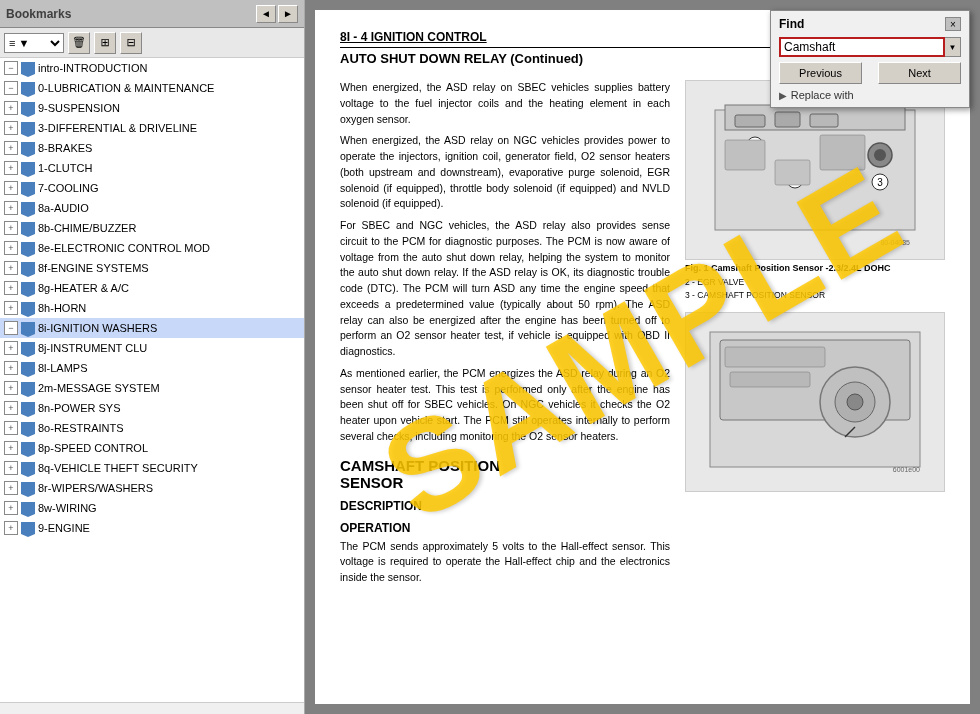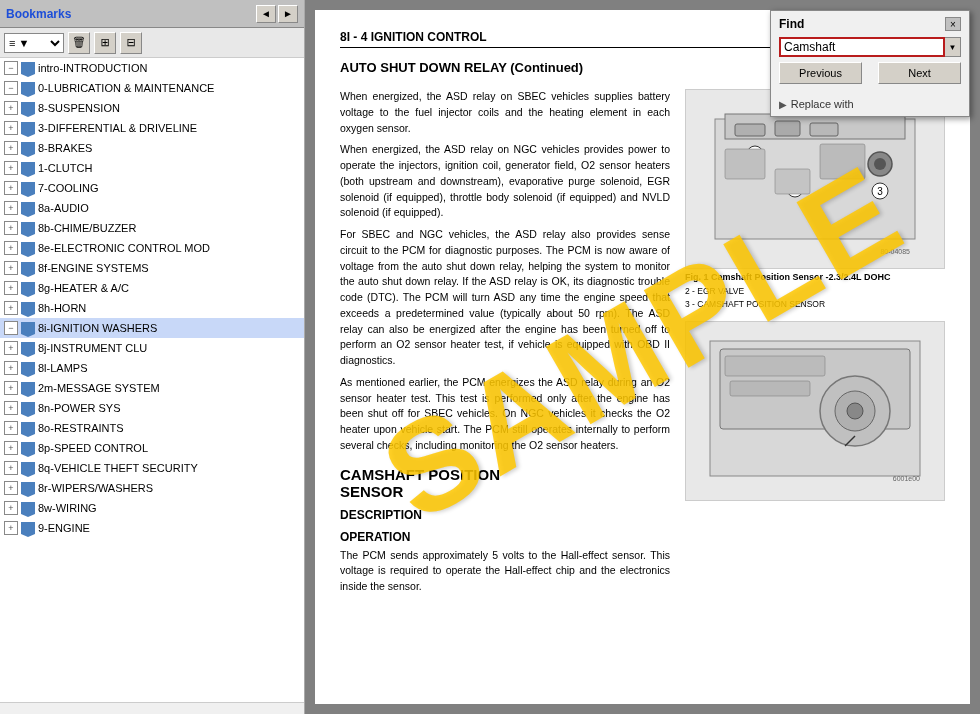--- a/index.html
+++ b/index.html
@@ -29,7 +29,7 @@
     #sidebar-title {
       font-size: 12px;
       font-weight: bold;
-      color: #1d4ed8;
+      color: #404040;
     }
 
     .nav-arrows {

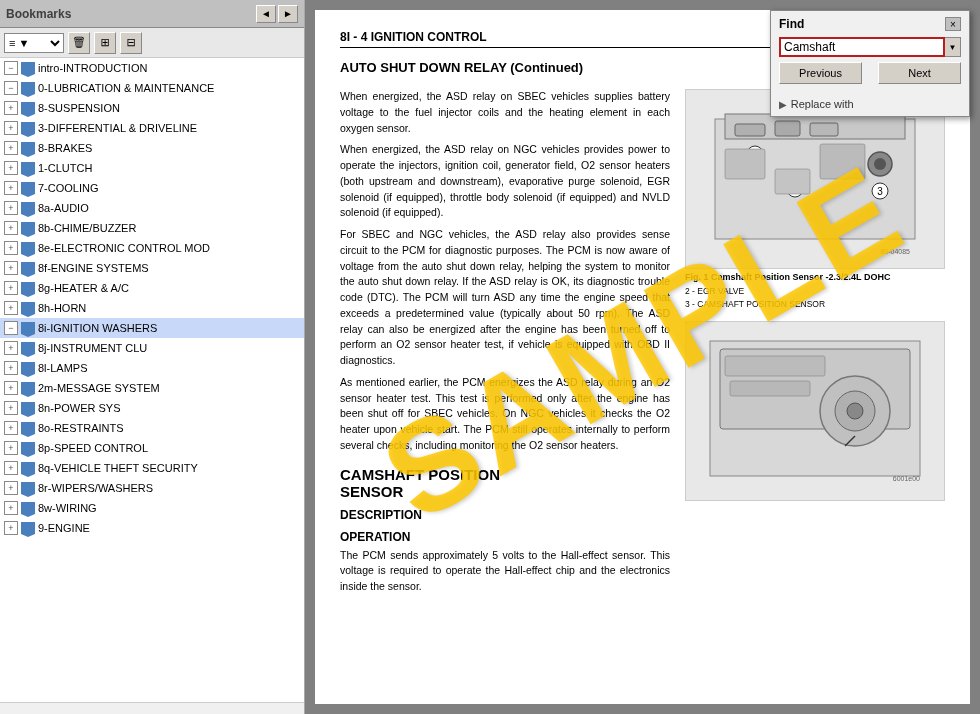--- a/index.html
+++ b/index.html
@@ -293,9 +293,10 @@
       font-weight: bold;
       border-bottom: 1px solid #000;
       padding-bottom: 3px;
-      margin-bottom: 12px;
+      margin-bottom: 3px;
       display: flex;
       justify-content: space-between;
+      text-decoration: underline;
     }
 
     .section-title {

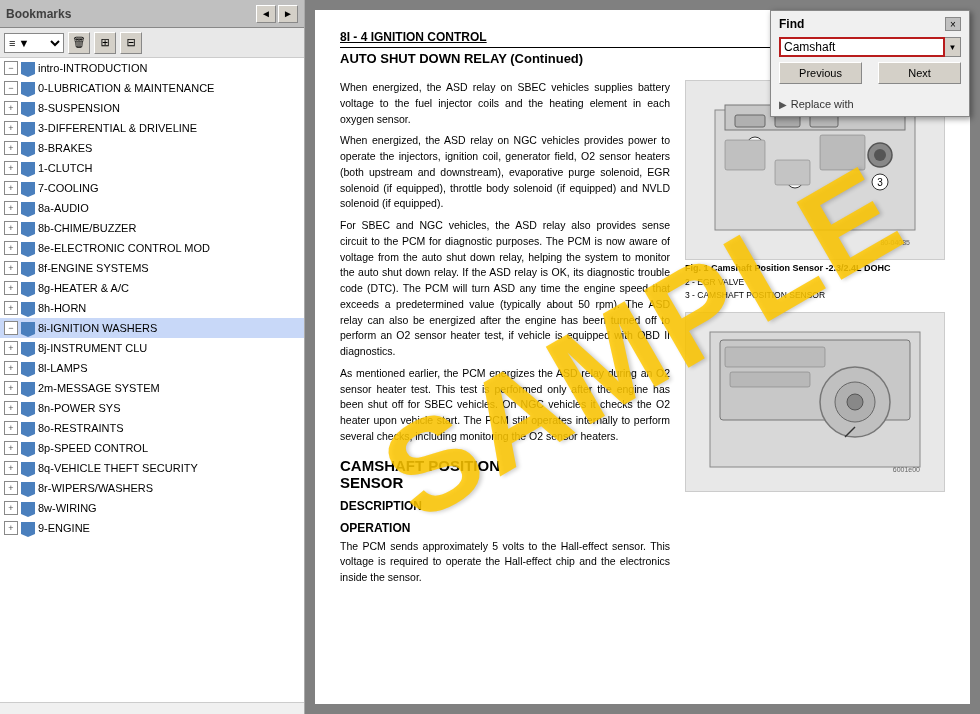--- a/index.html
+++ b/index.html
@@ -240,7 +240,7 @@
     #find-buttons {
       display: flex;
       gap: 16px;
-      margin-bottom: 14px;
+      margin-bottom: 5px;
     }
 
     .find-btn {

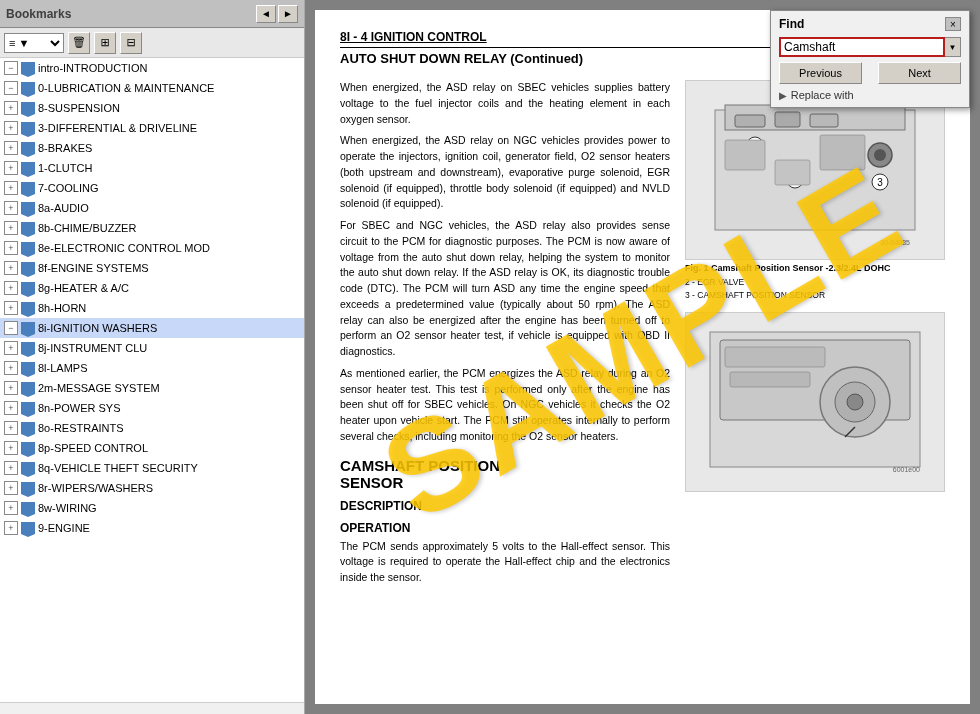--- a/index.html
+++ b/index.html
@@ -423,7 +423,7 @@
       <div class="bookmark-item">
         <span class="expand-icon">+</span>
         <span class="bookmark-icon"></span>
-        <span class="bookmark-label">8-SUSPENSION</span>
+        <span class="bookmark-label">9-SUSPENSION</span>
       </div>
       <div class="bookmark-item">
         <span class="expand-icon">+</span>

